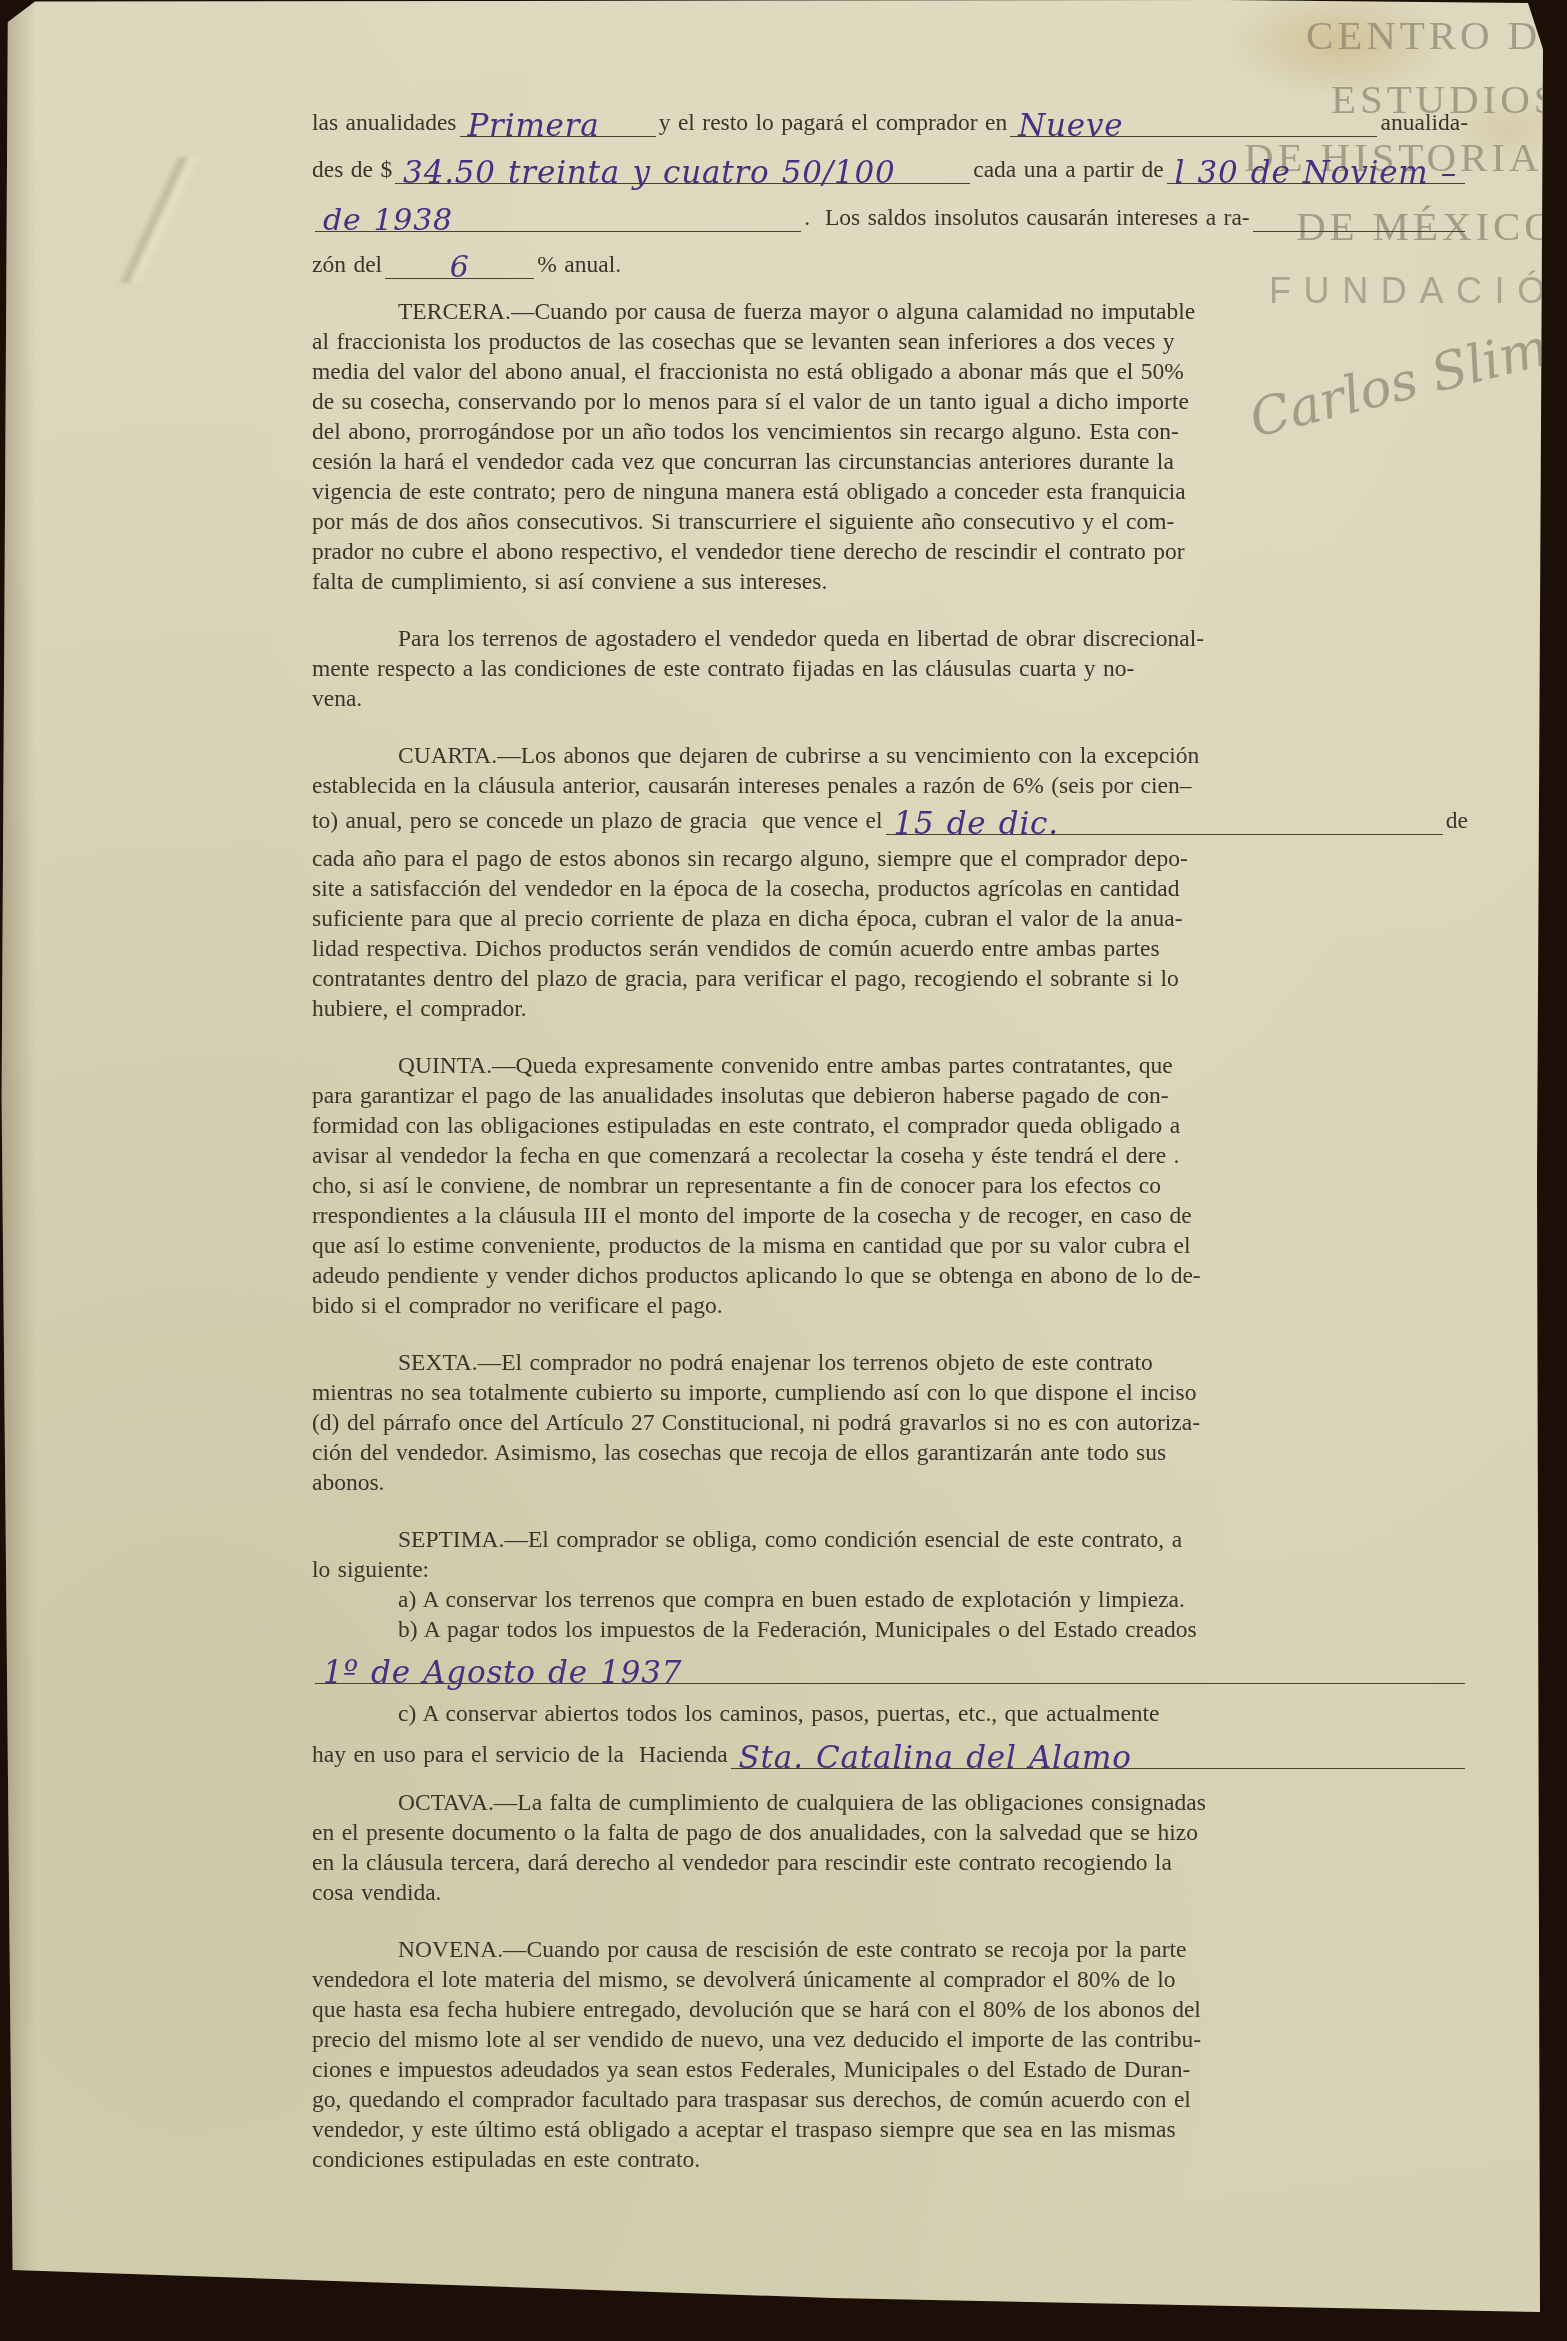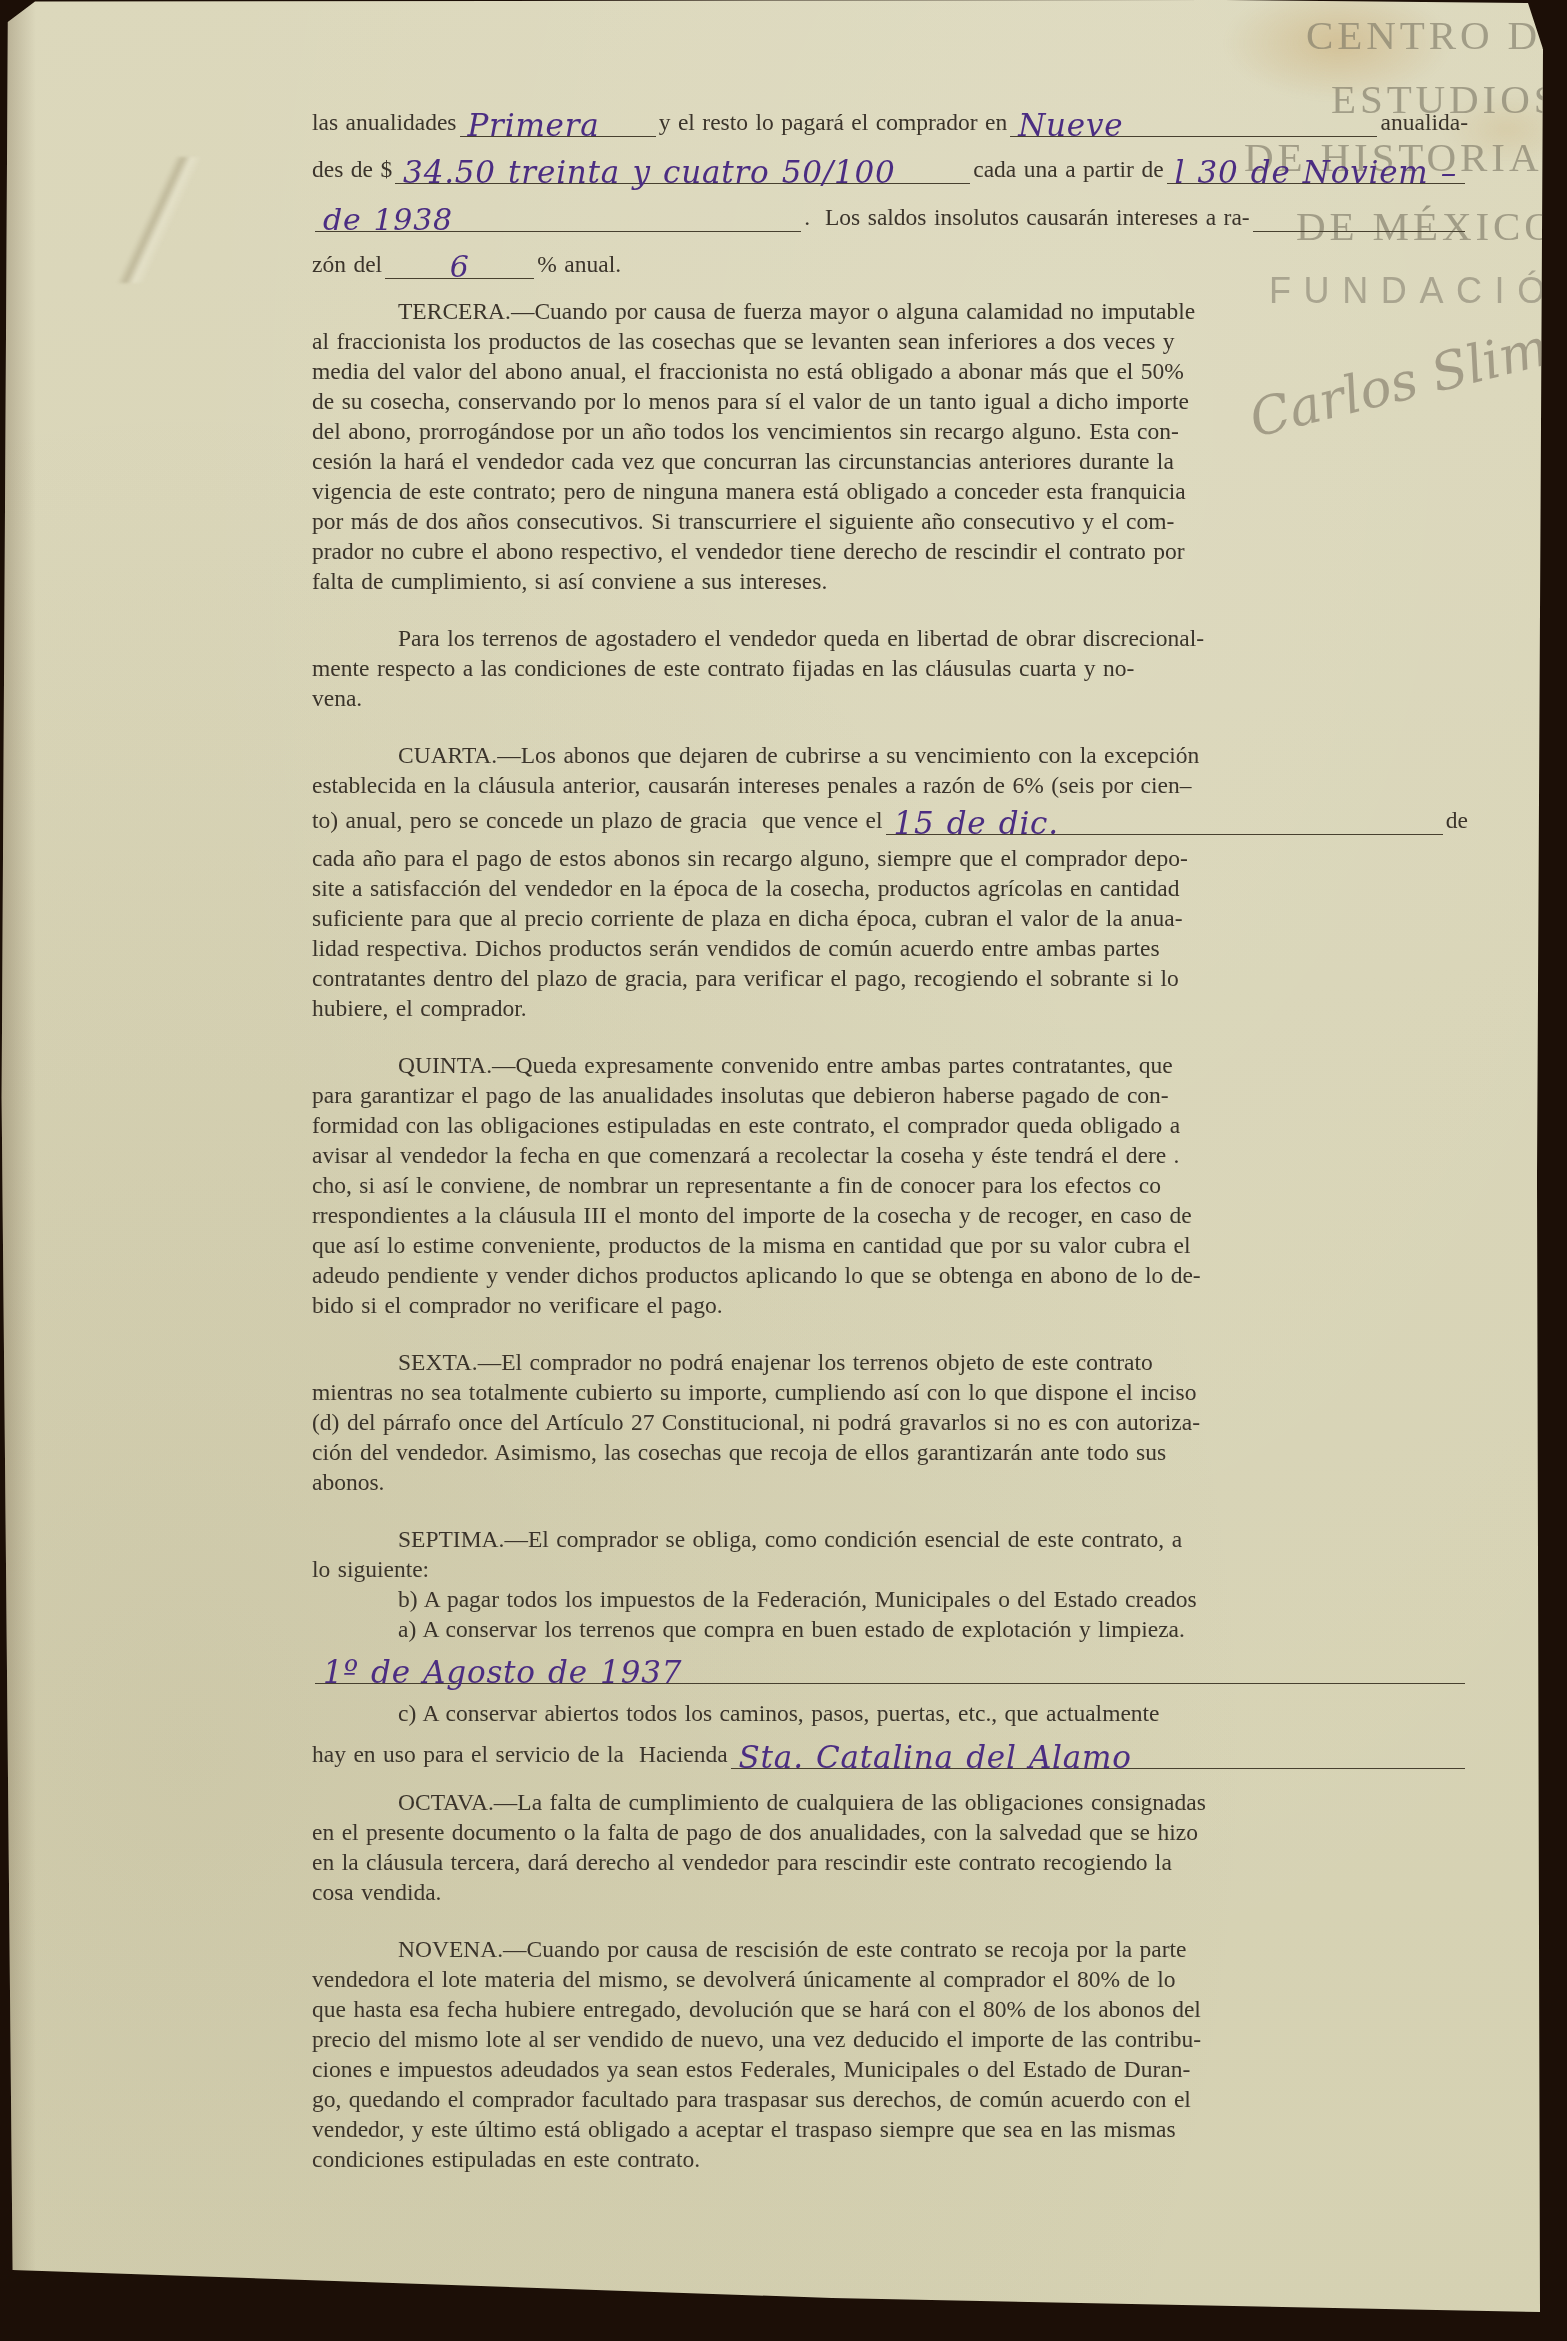--- a/index.html
+++ b/index.html
@@ -163,8 +163,8 @@
     <div style="margin-bottom:18px;">
       <p class="para" style="margin-bottom:0">SEPTIMA.—El comprador se obliga, como condición esencial de este contrato, a
 lo siguiente:</p>
+      <p class="item">a)   A conservar los terrenos que compra en buen estado de explotación y limpieza.</p>
       <p class="item">b)   A pagar todos los impuestos de la Federación, Municipales o del Estado creados</p>
-      <p class="item">a)   A conservar los terrenos que compra en buen estado de explotación y limpieza.</p>
       <div class="fill-line septima-fill">
         <span class="fill">
             <span class="hw">1º de Agosto de 1937</span>

